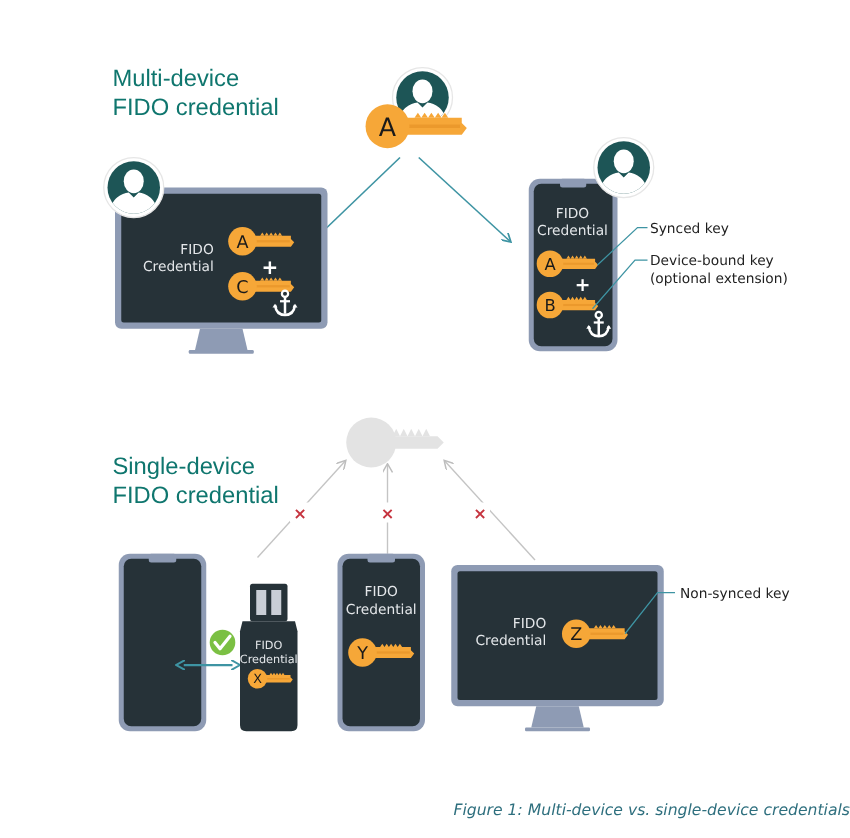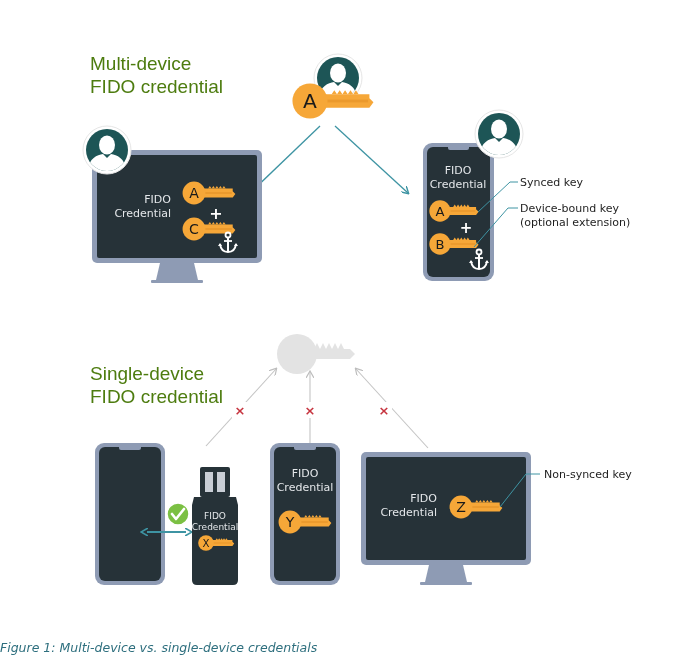--- a/index.html
+++ b/index.html
@@ -4,7 +4,7 @@
 <style>
   html, body { margin: 0; padding: 0; background: #ffffff; }
   body { width: 680px; height: 670px; position: relative; overflow: hidden; font-family: "Liberation Sans", "DejaVu Sans", sans-serif; }
-  .title { position: absolute; font-size: 19px; line-height: 23px; color: #4d7c0f; font-weight: 500; }
+  .title { position: absolute; font-size: 19px; line-height: 23px; color: #0f766e; font-weight: 500; }
   .lbl-fido { fill: #e4e7ea; font-family: "DejaVu Sans", sans-serif; font-size: 11px; }
   .annot { font-family: "DejaVu Sans", sans-serif; font-size: 11px; fill: #1e1e1e; }
   .caption { position: absolute; left: 0; right: 0; top: 640px; text-align: left; font-family: "DejaVu Sans", sans-serif; font-style: italic; font-size: 12.5px; color: #2e6f7e; }

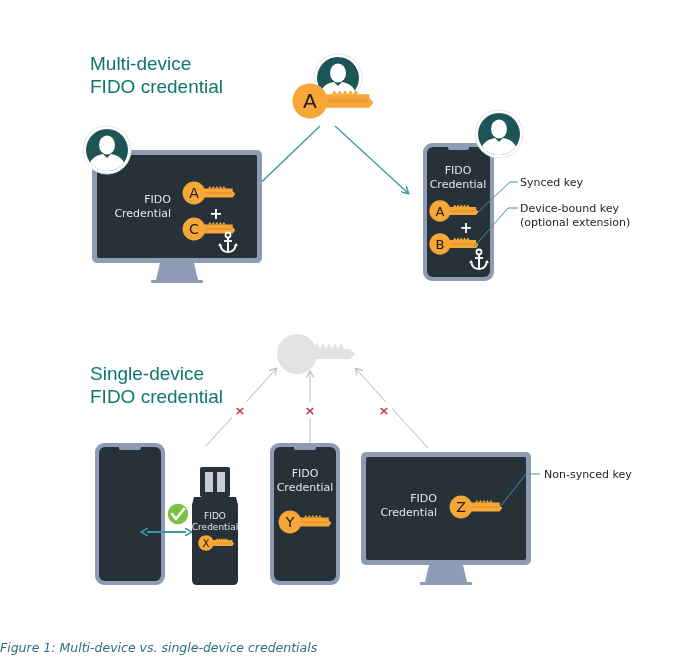--- a/index.html
+++ b/index.html
@@ -7,7 +7,7 @@
   .title { position: absolute; font-size: 19px; line-height: 23px; color: #0f766e; font-weight: 500; }
   .lbl-fido { fill: #e4e7ea; font-family: "DejaVu Sans", sans-serif; font-size: 11px; }
   .annot { font-family: "DejaVu Sans", sans-serif; font-size: 11px; fill: #1e1e1e; }
-  .caption { position: absolute; left: 0; right: 0; top: 640px; text-align: left; font-family: "DejaVu Sans", sans-serif; font-style: italic; font-size: 12.5px; color: #2e6f7e; }
+  .caption { position: absolute; left: 0; right: 0; top: 640px; text-align: right; font-family: "DejaVu Sans", sans-serif; font-style: italic; font-size: 12.5px; color: #2e6f7e; padding-left: 17px; }
   svg#diagram { position: absolute; left: 0; top: 0; }
 </style>
 </head>

